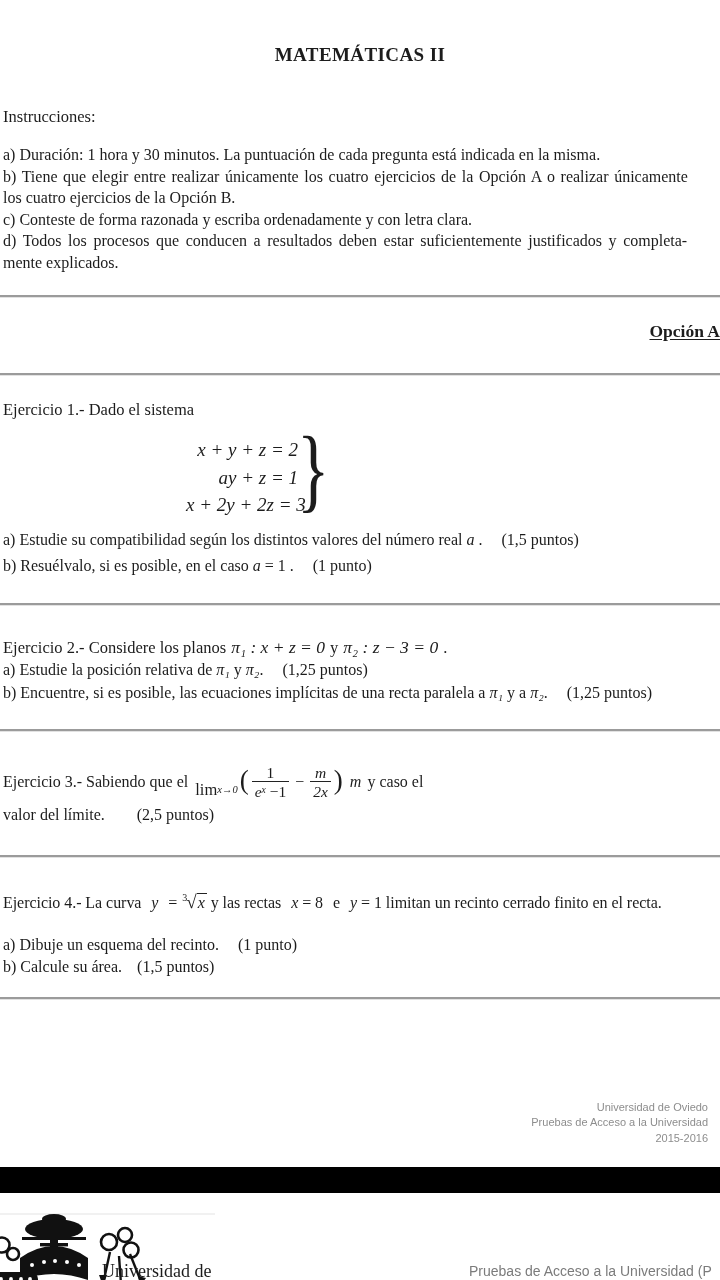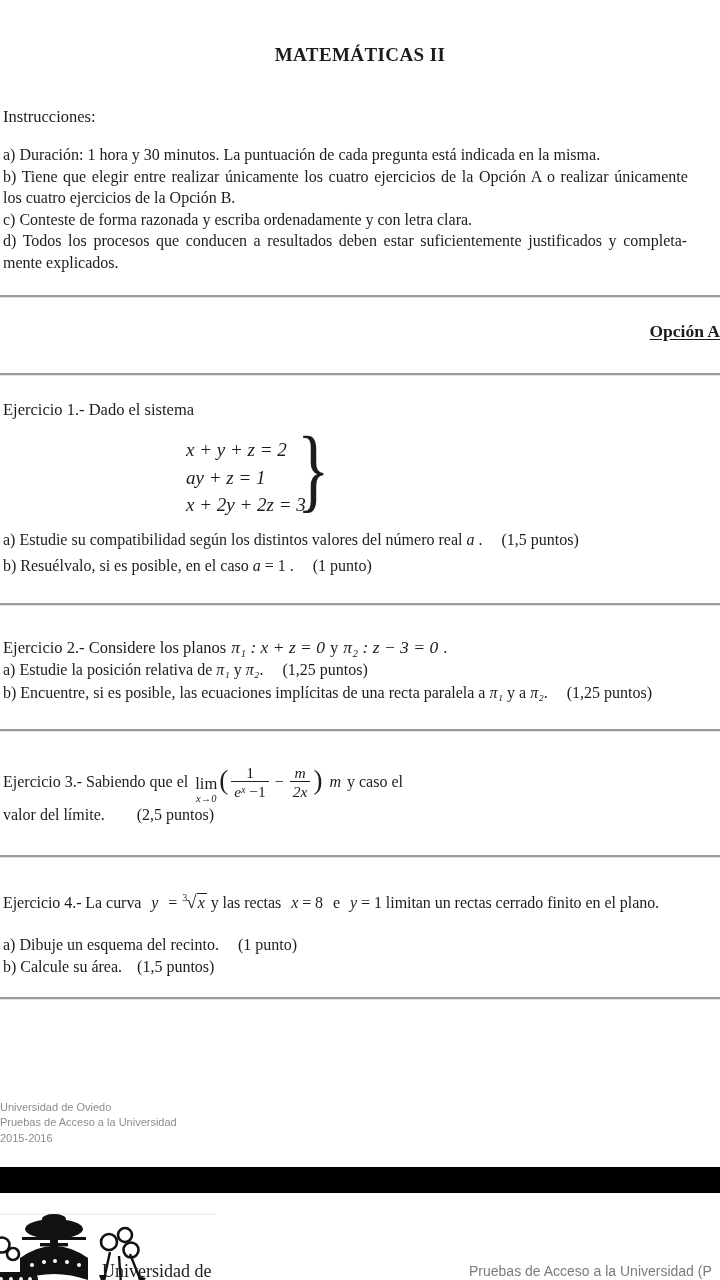--- a/index.html
+++ b/index.html
@@ -23,7 +23,7 @@
   .exhead{left:3px;font-size:16.5px;white-space:nowrap}
   .e1{top:400px}.e2{top:637px}
 
-  .system{top:436px;left:186px;width:112px;text-align:left;font-style:italic;font-size:19px;line-height:27.5px}
+  .system{top:436px;left:186px;width:112px;text-align:right;font-style:italic;font-size:19px;line-height:27.5px}
   .eqrow{white-space:nowrap}
   .brace{top:421px;left:297px;font-size:94px;line-height:96px;font-weight:400;
          transform:scaleX(.72);transform-origin:left top}

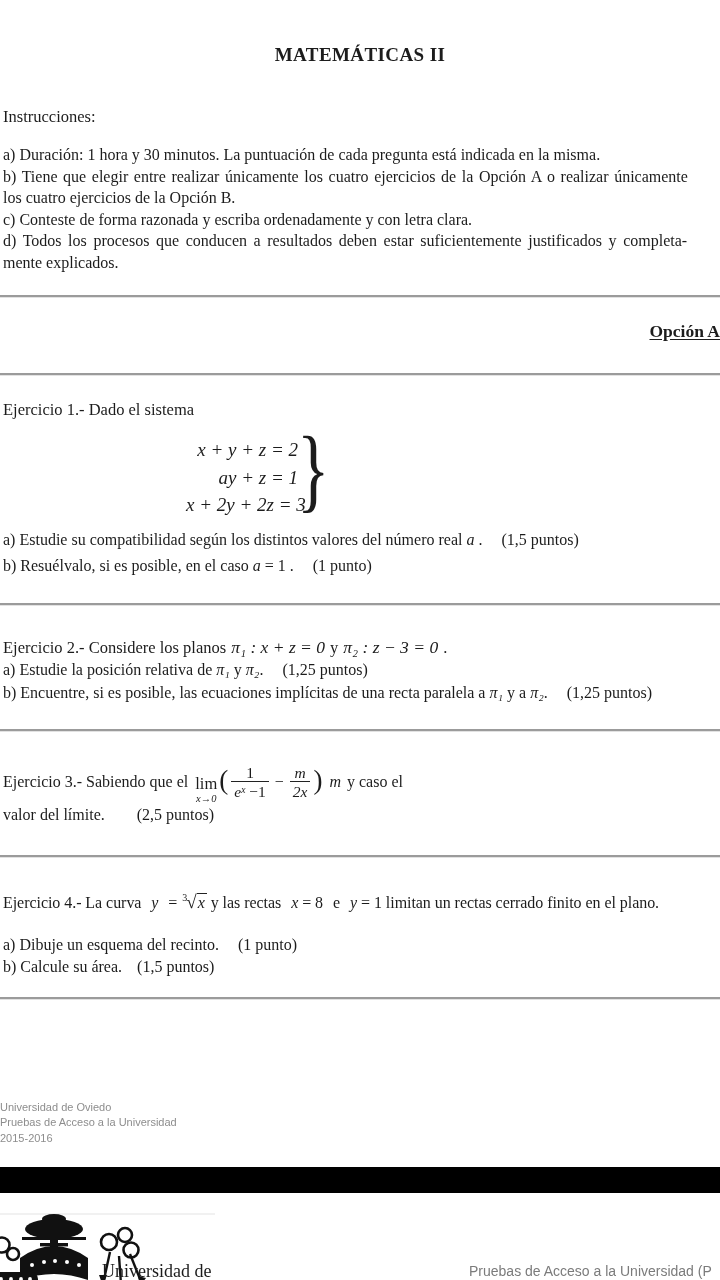--- a/index.html
+++ b/index.html
@@ -38,7 +38,7 @@
 
   .ej3row{top:758px;left:3px;width:780px;height:48px;display:flex;align-items:center;
           white-space:nowrap;font-size:16px}
-  .limwrap{display:inline-flex;flex-direction:column;align-items:center;line-height:1;margin:16px 1px 0 7px}
+  .limwrap{display:inline-flex;flex-direction:row;align-items:center;line-height:1;margin:16px 1px 0 7px}
   .limmain{font-size:16.5px}
   .limsub{font-size:10.5px;font-style:italic;margin-top:1px}
   .paren{font-size:27px;font-weight:300;line-height:1;margin:0 1px;transform:translateY(-2px)}

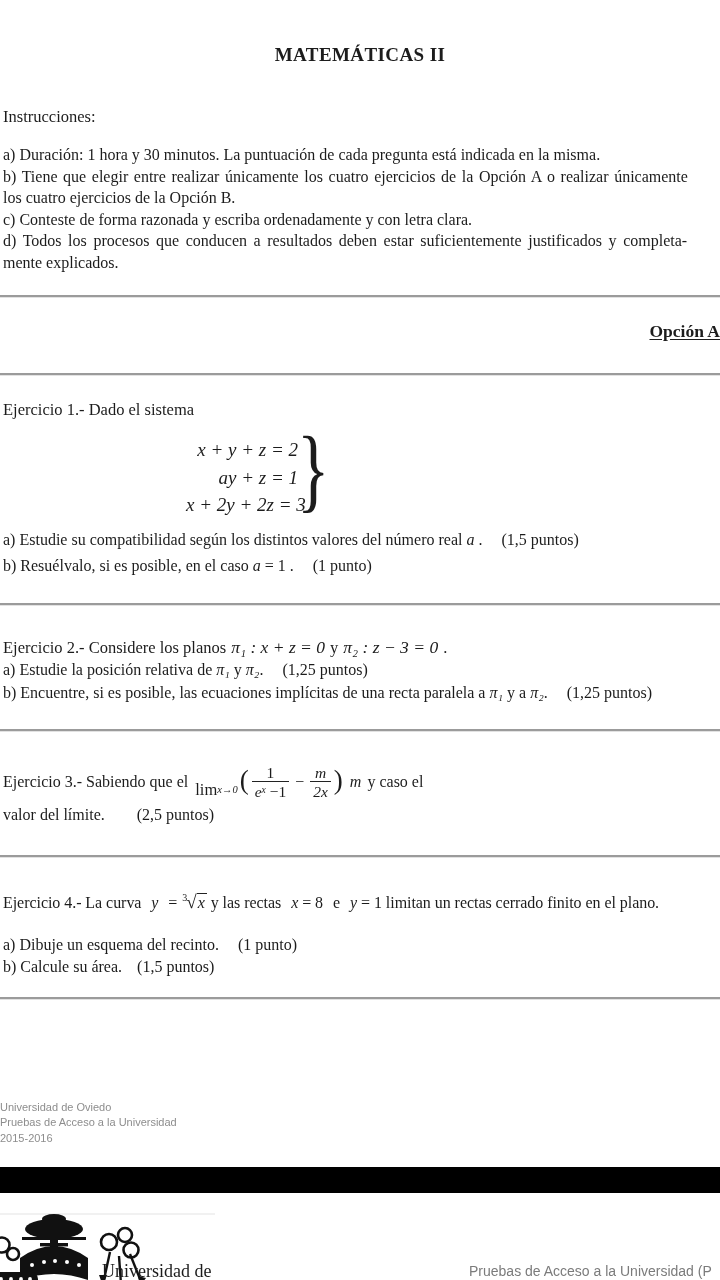--- a/index.html
+++ b/index.html
@@ -168,7 +168,7 @@
     <span class="gapl">e</span>
     <span class="mi gapl">y</span>
     <span>= 1</span>
-    <span>limitan un rectas cerrado finito en el plano.</span>
+    <span>limitan un recinto cerrado finito en el recta.</span>
   </div>
   <div class="abs qline q4a">
     <span>a) Dibuje un esquema del recinto.</span>

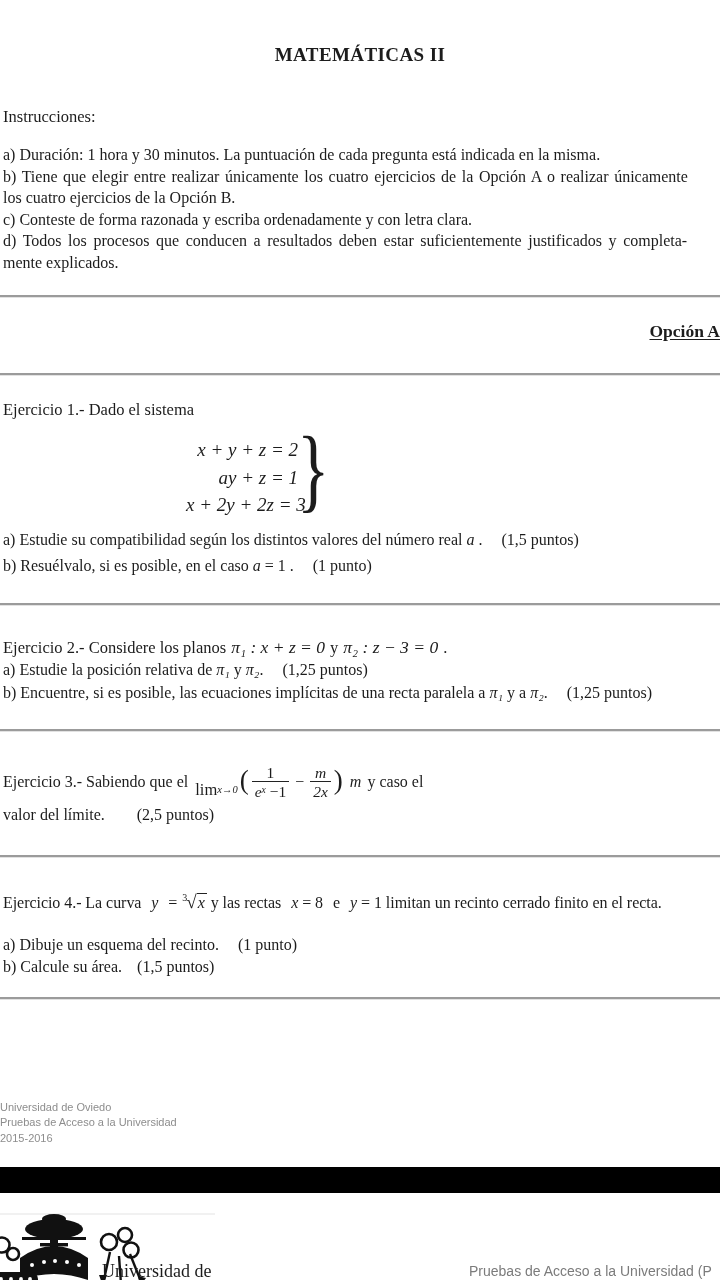--- a/index.html
+++ b/index.html
@@ -55,7 +55,7 @@
   .rad{font-size:19px}
   .vinc{border-top:1.2px solid #222;font-style:italic;padding:0 2px 0 1px}
 
-  .footer{top:1100px;left:0;width:708px;text-align:left;color:#8d8d8d;
+  .footer{top:1100px;left:0;width:708px;text-align:right;color:#8d8d8d;
           font-family:"Liberation Sans",sans-serif;font-size:11px;line-height:15.3px}
 
   .bar{top:1167px;left:0;width:720px;height:26px;background:#000}

